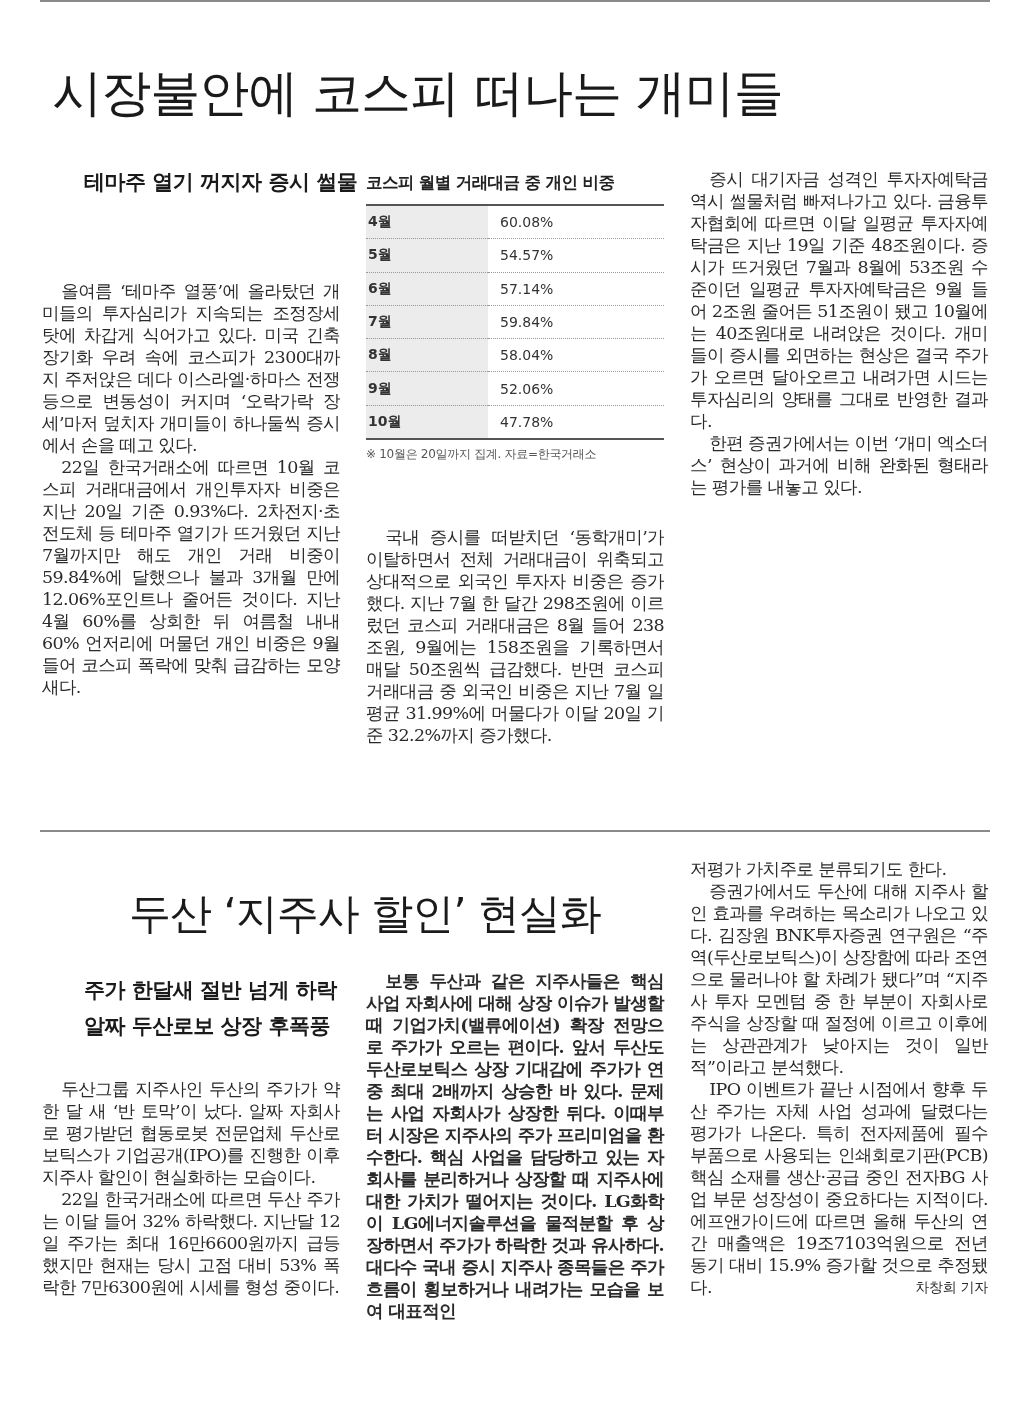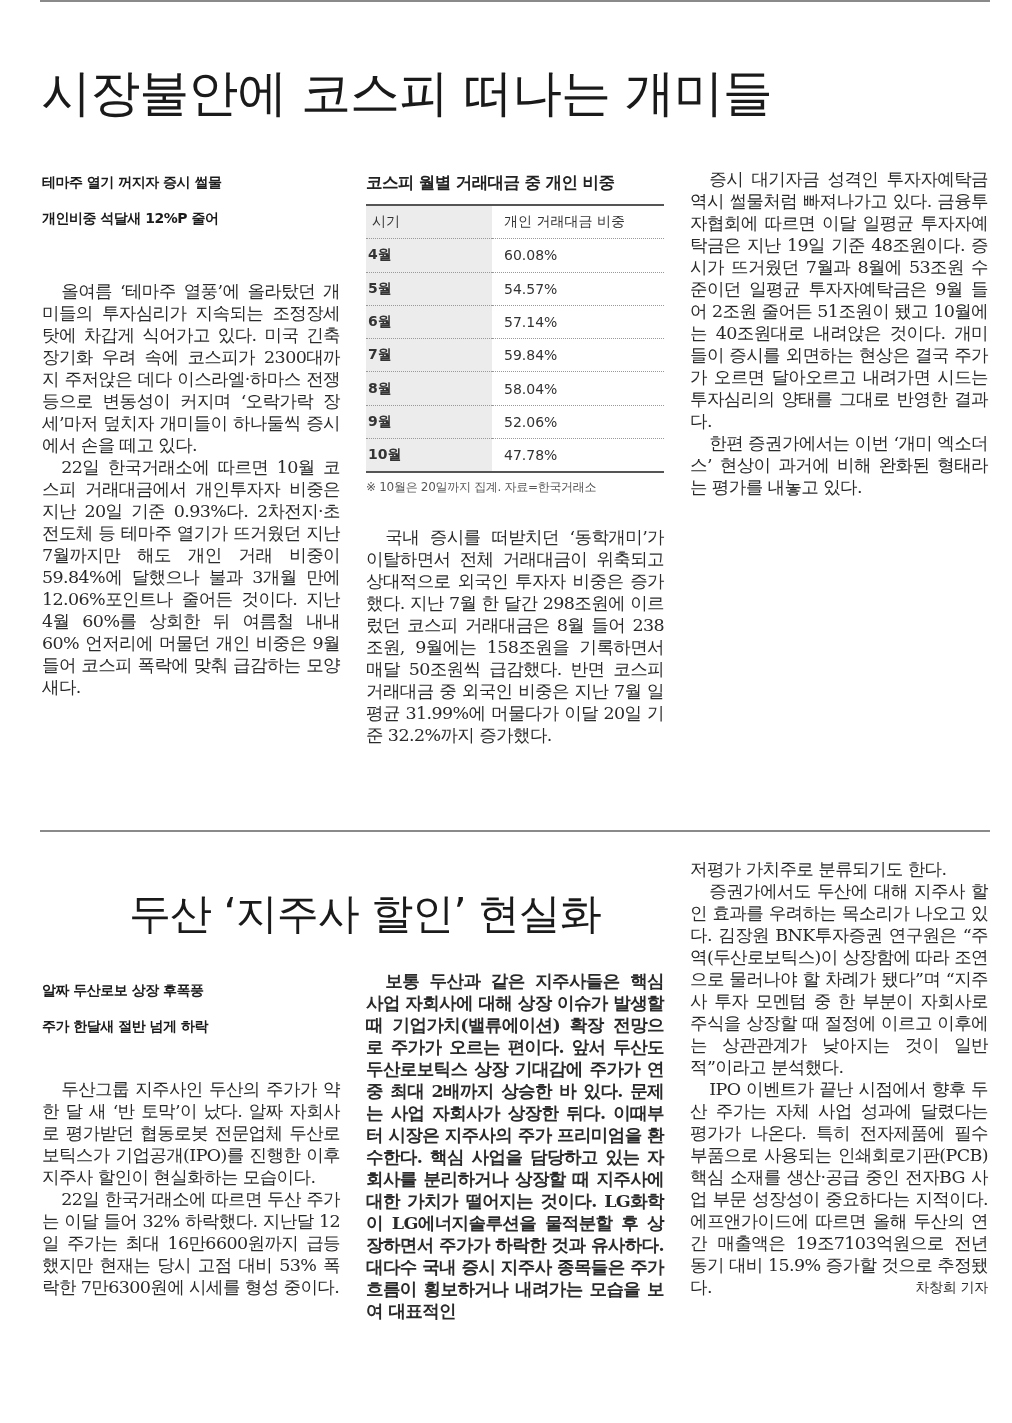--- a/index.html
+++ b/index.html
@@ -5,7 +5,7 @@
   html, body { margin:0; padding:0; background:#ffffff; }
   body { width:1012px; height:1423px; position:relative; overflow:hidden; color:#222; font-family:"DejaVu Serif", serif; }
   .rule { position:absolute; left:40px; width:950px; height:2px; background:#8a8a8a; }
-  .headline { position:absolute; left:5px; width:803px; text-align:center; font-family:"DejaVu Sans", sans-serif; font-weight:normal; color:#1a1a1a; letter-spacing:-1px; }
+  .headline { position:absolute; left:16px; width:803px; text-align:center; font-family:"DejaVu Sans", sans-serif; font-weight:normal; color:#1a1a1a; letter-spacing:-1px; }
   .subhead { position:absolute; font-family:"DejaVu Sans", sans-serif; font-weight:bold; font-size:14px; line-height:36px; color:#1a1a1a; letter-spacing:-0.5px; }
   .col { position:absolute; width:298px; font-size:17.5px; line-height:22px; color:#2a2a2a; text-align:justify; letter-spacing:-0.6px; }
   .col p { margin:0; text-indent:1.1em; }

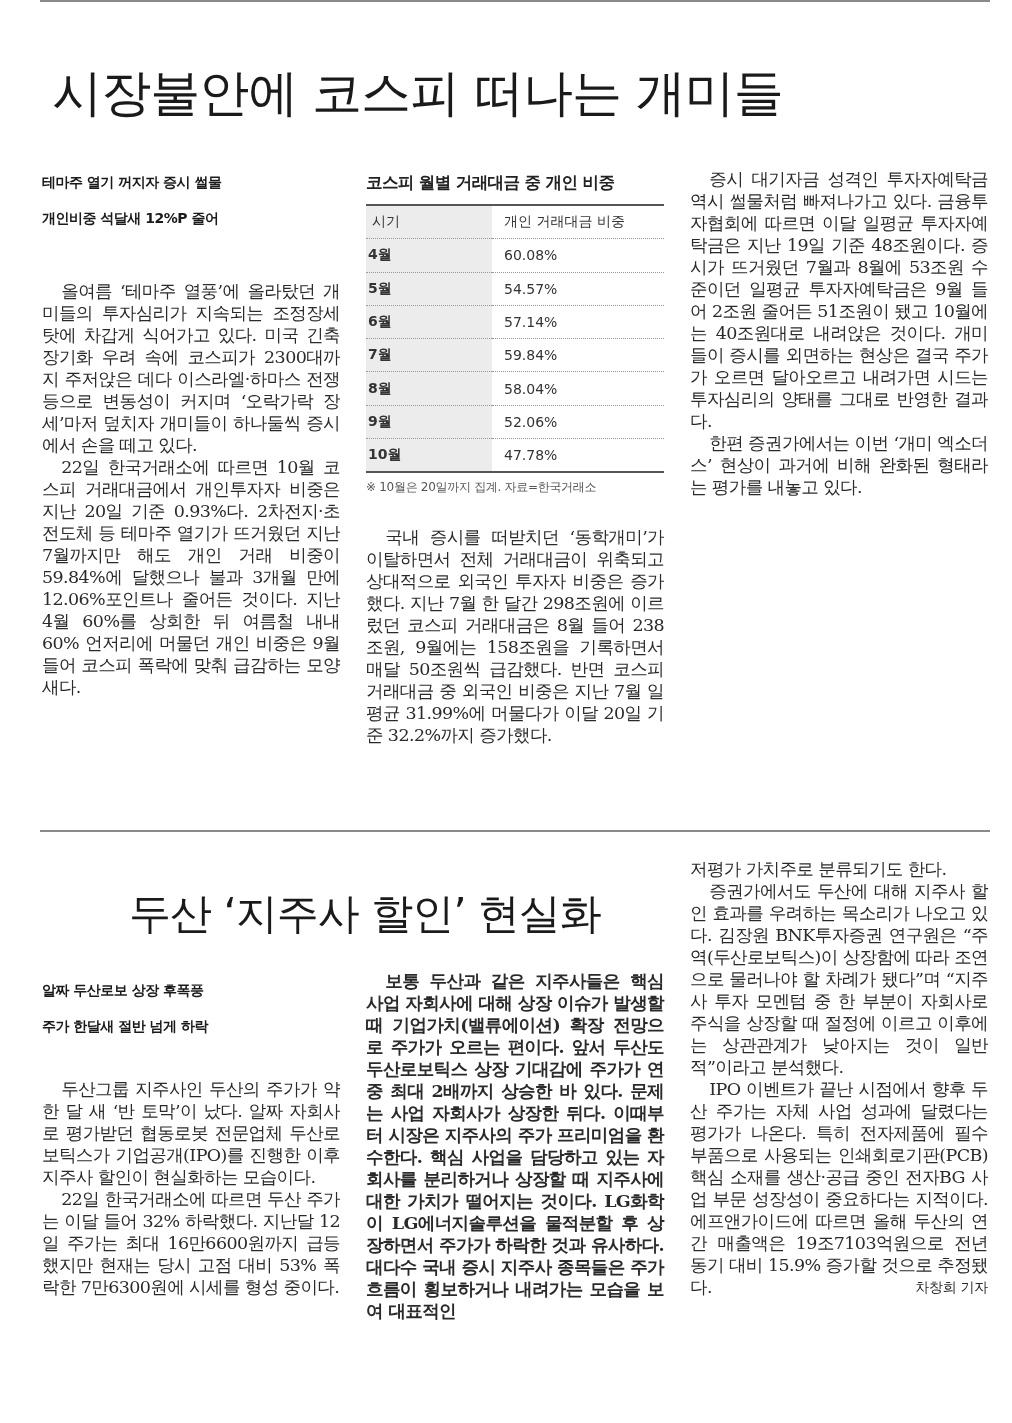--- a/index.html
+++ b/index.html
@@ -6,7 +6,7 @@
   body { width:1012px; height:1423px; position:relative; overflow:hidden; color:#222; font-family:"DejaVu Serif", serif; }
   .rule { position:absolute; left:40px; width:950px; height:2px; background:#8a8a8a; }
   .headline { position:absolute; left:16px; width:803px; text-align:center; font-family:"DejaVu Sans", sans-serif; font-weight:normal; color:#1a1a1a; letter-spacing:-1px; }
-  .subhead { position:absolute; font-family:"DejaVu Sans", sans-serif; font-weight:bold; font-size:14px; line-height:36px; color:#1a1a1a; letter-spacing:-0.5px; }
+  .subhead { position:absolute; font-family:"DejaVu Sans", sans-serif; font-weight:bold; font-size:21px; line-height:36px; color:#1a1a1a; letter-spacing:-0.5px;margin-left:42px; }
   .col { position:absolute; width:298px; font-size:17.5px; line-height:22px; color:#2a2a2a; text-align:justify; letter-spacing:-0.6px; }
   .col p { margin:0; text-indent:1.1em; }
   .col p.noindent { text-indent:0; }

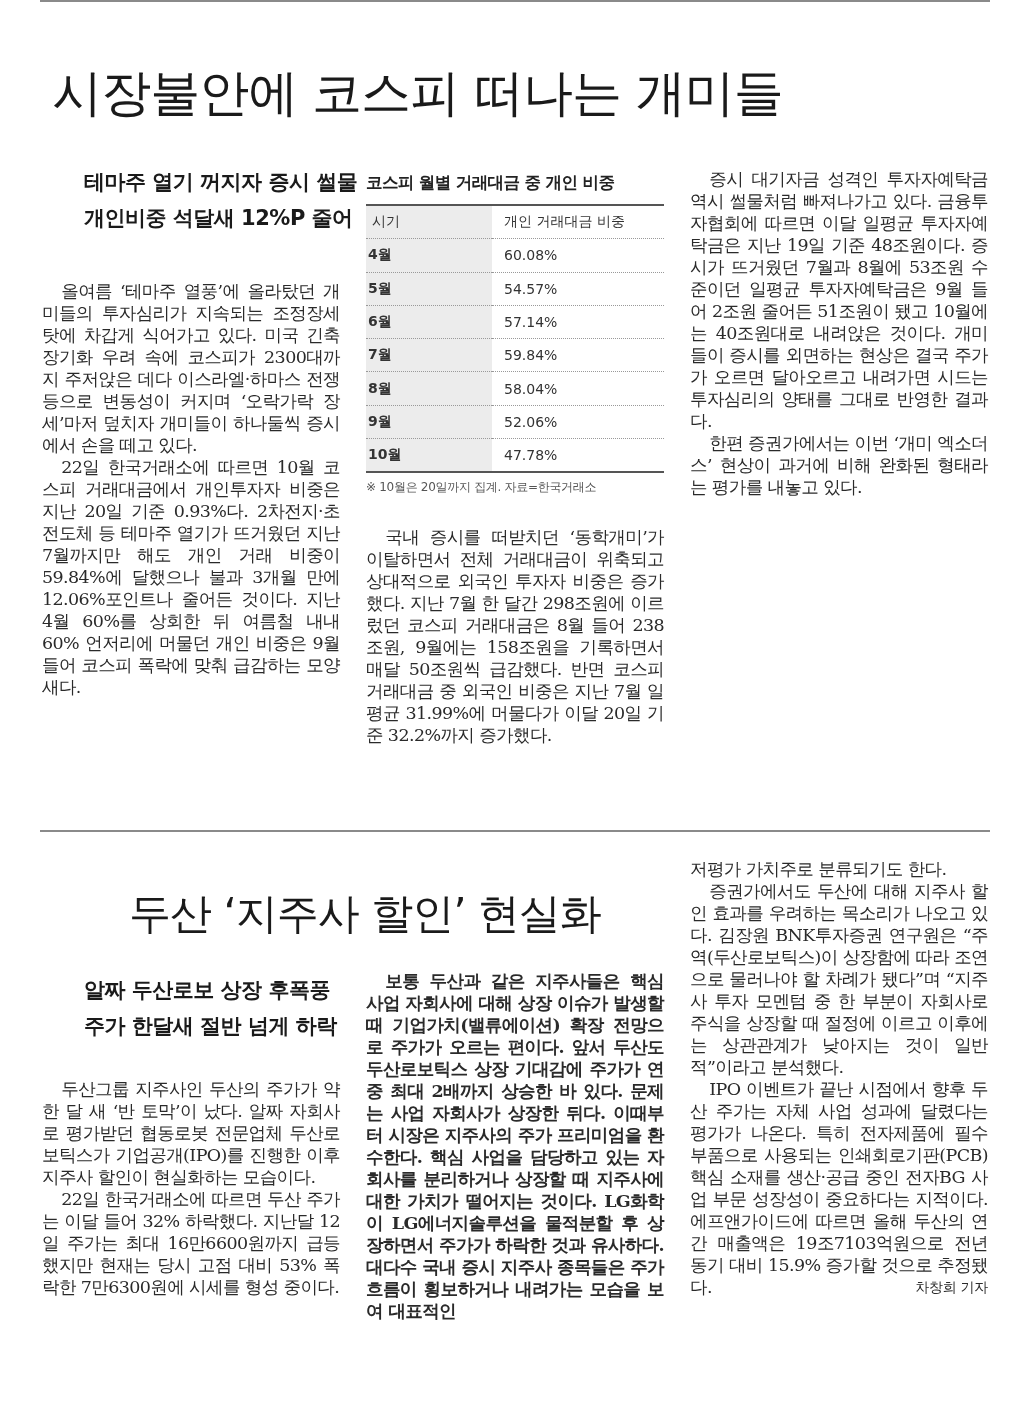--- a/index.html
+++ b/index.html
@@ -33,7 +33,6 @@
 
 <div class="subhead" style="left:42px;top:164px;">
   <div>테마주 열기 꺼지자 증시 썰물</div>
-  <div>개인비중 석달새 12%P 줄어</div>
 </div>
 
 <div class="col" style="left:42px;top:280px;">

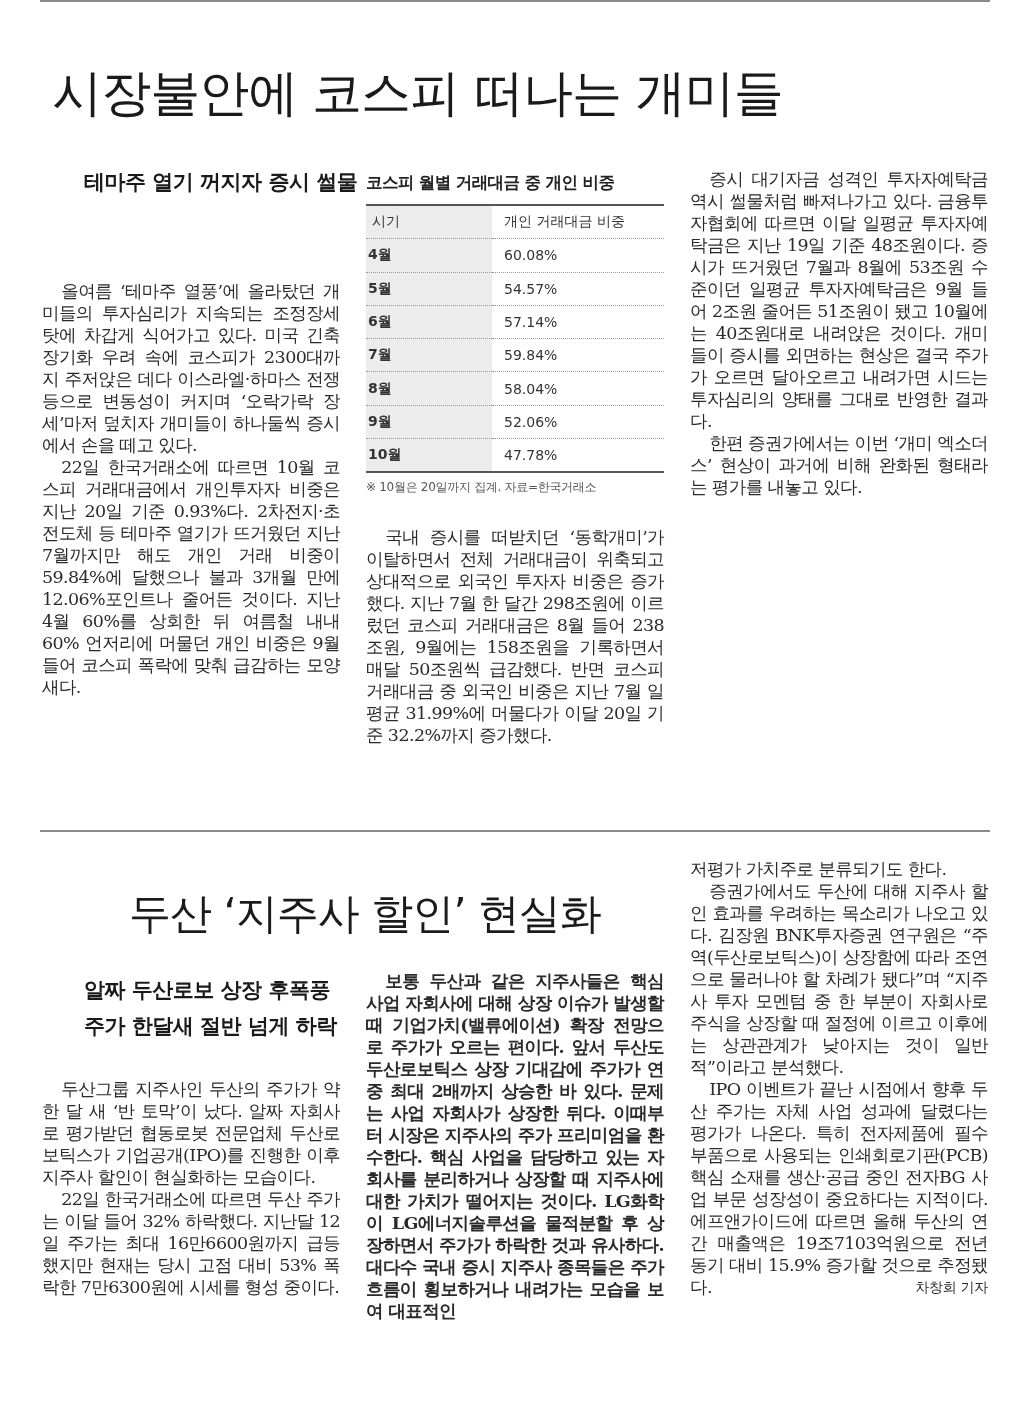--- a/index.html
+++ b/index.html
@@ -44,10 +44,6 @@
   <div class="ttitle">코스피 월별 거래대금 중 개인 비중</div>
   <table>
     <tbody>
-        <tr class="hd">
-      <td class="c1">시기</td>
-      <td class="c2">개인 거래대금 비중</td>
-    </tr>
     <tr>
           <td class="c1">4월</td>
           <td class="c2">60.08%</td>

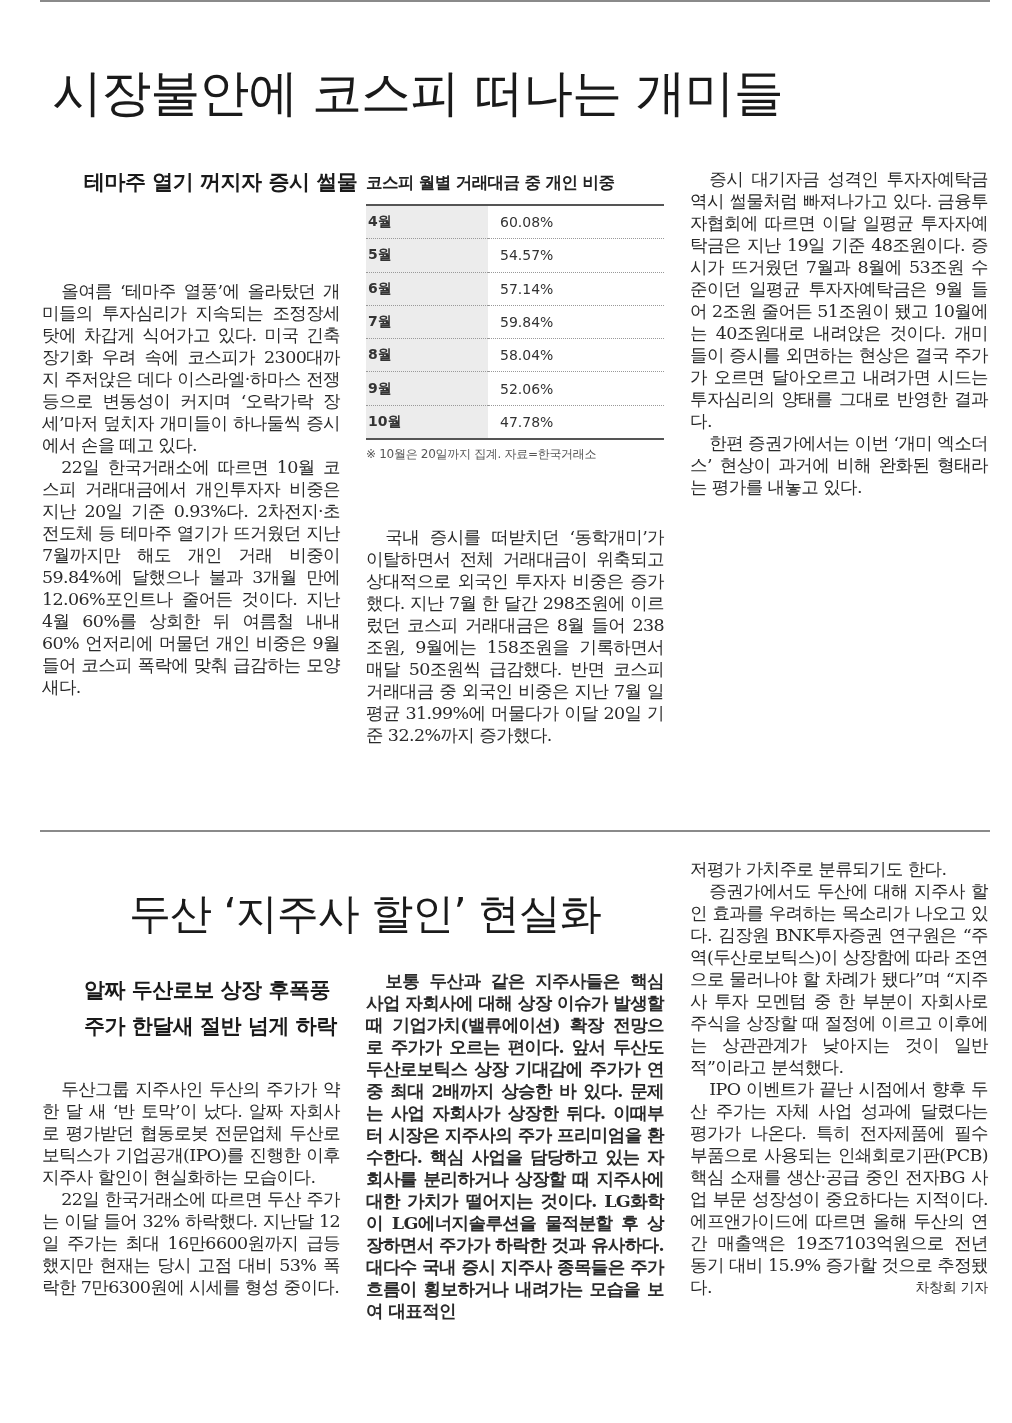--- a/index.html
+++ b/index.html
@@ -91,8 +91,8 @@
 <h1 class="headline" style="top:876px;margin:8px;left:42px;width:630px;font-size:42px;line-height:60px;">두산 ‘지주사 할인’ 현실화</h1>
 
 <div class="subhead" style="left:42px;top:972px;">
+  <div>주가 한달새 절반 넘게 하락</div>
   <div>알짜 두산로보 상장 후폭풍</div>
-  <div>주가 한달새 절반 넘게 하락</div>
 </div>
 
 <div class="col" style="left:42px;top:1078px;">

